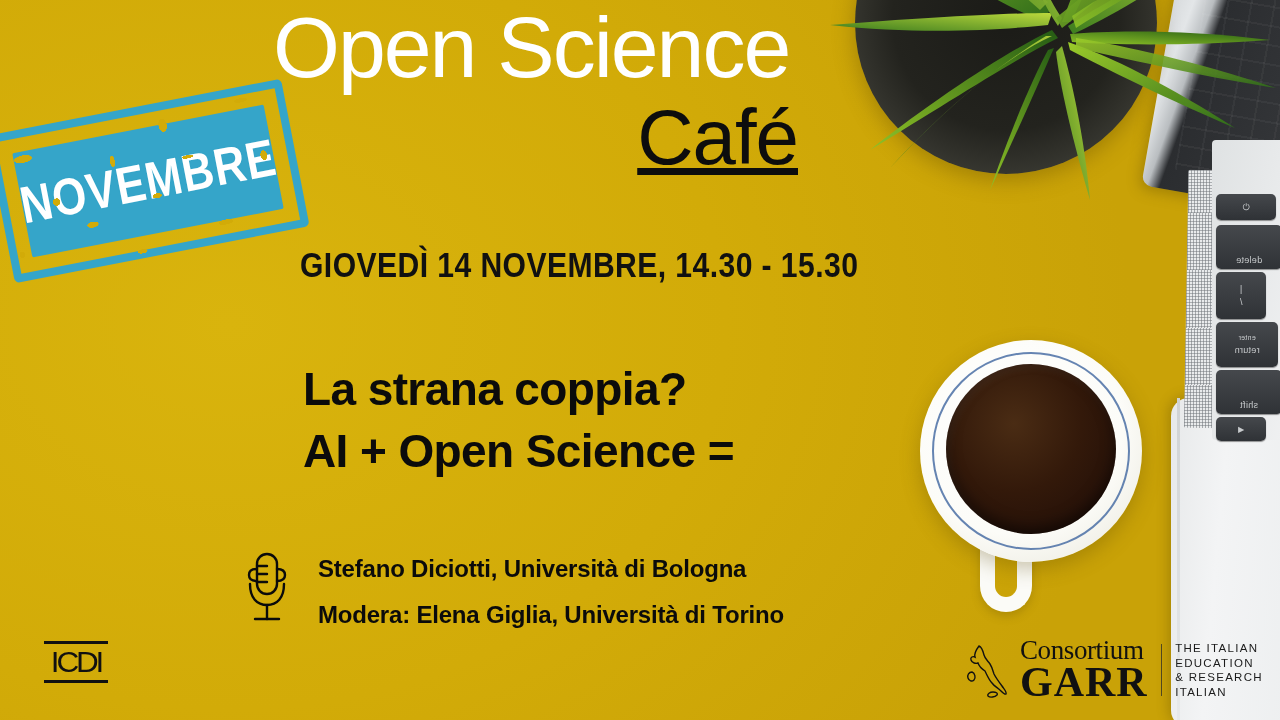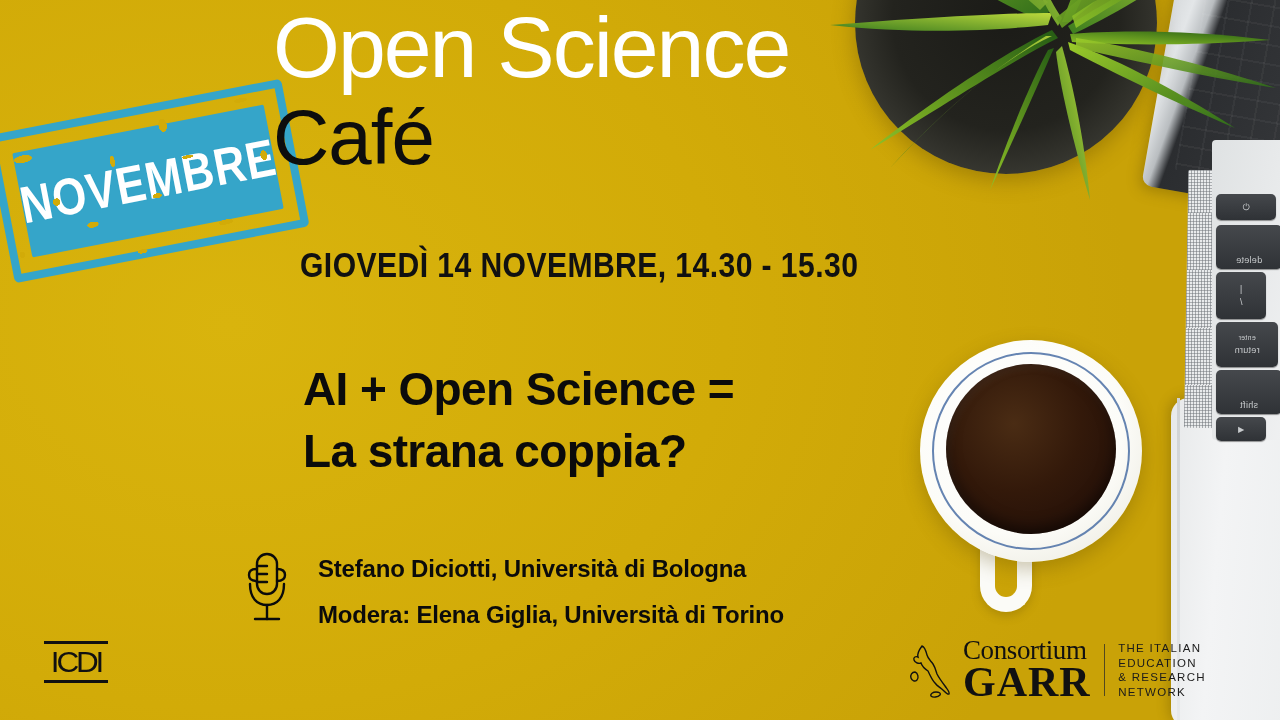--- a/index.html
+++ b/index.html
@@ -183,11 +183,13 @@
   #title-sub{
     position:absolute; left:273px; top:98px;
     width:525px;
+    text-align:right;
     color:#0d0d0d;
     font-size:78px;
     font-weight:300;
     letter-spacing:-1px;
     line-height:1;
+    text-decoration:underline;
   }
 
   #date-line{

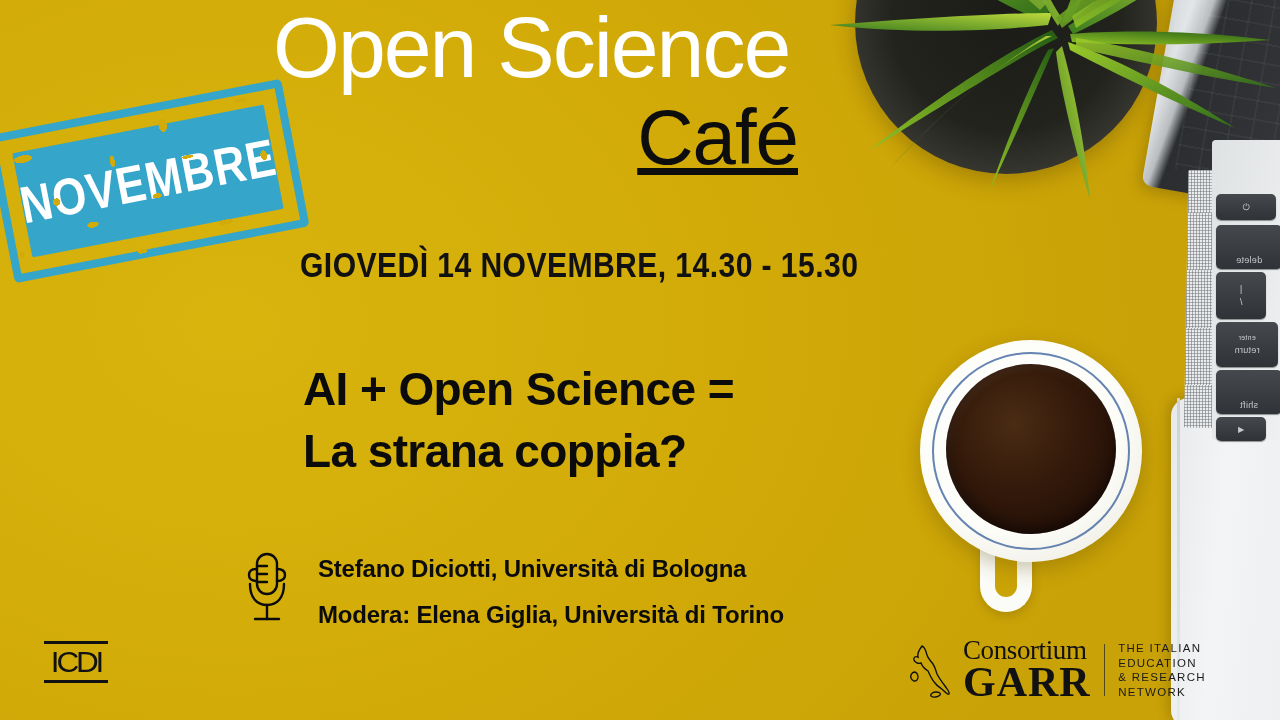--- a/index.html
+++ b/index.html
@@ -349,8 +349,8 @@
   <div id="date-line">GIOVEDÌ 14 NOVEMBRE, 14.30 - 15.30</div>
 
   <div id="headline">
+    <div>La strana coppia?</div>
     <div>AI + Open Science =</div>
-    <div>La strana coppia?</div>
   </div>
 
   <svg id="mic-icon" width="46" height="74" viewBox="0 0 46 74" fill="none" stroke="#0b0b0b" stroke-width="2.4" stroke-linecap="round">

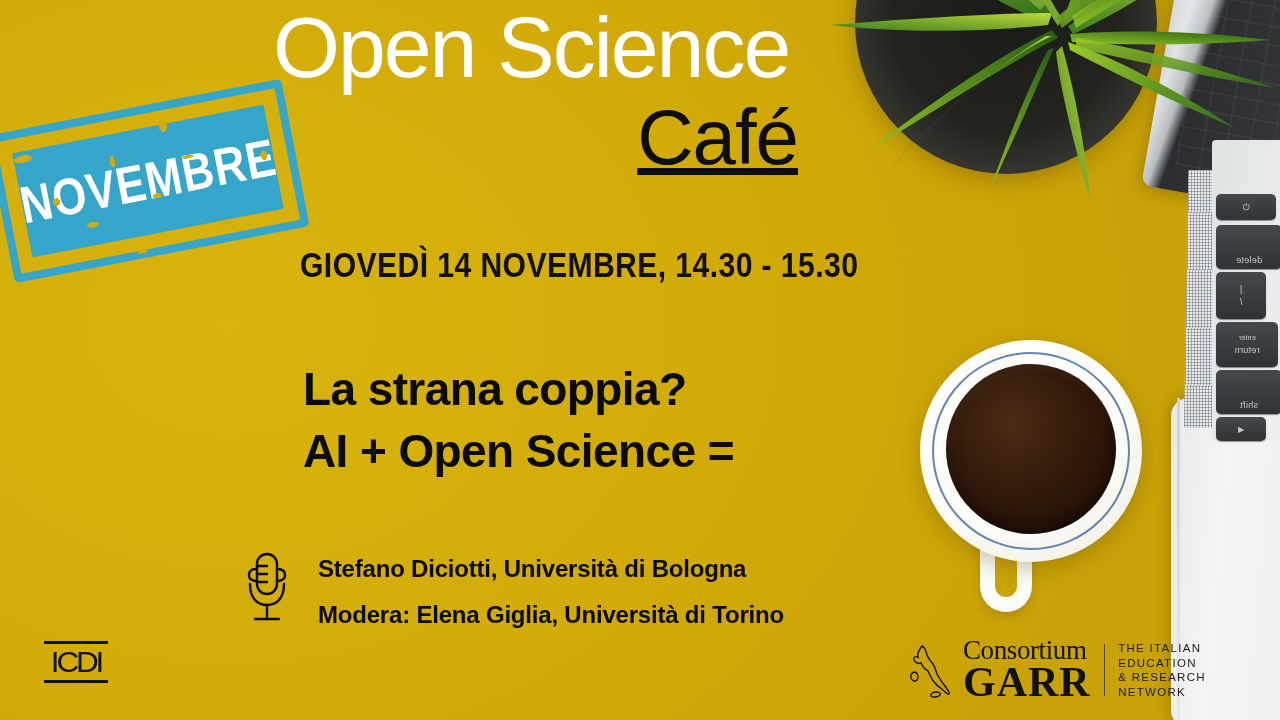--- a/index.html
+++ b/index.html
@@ -242,7 +242,7 @@
   }
 
   #garr-logo{
-    position:absolute; left:908px; top:637px;
+    position:absolute; left:965px; top:637px;
     display:flex; align-items:center; gap:13px;
   }
   #garr-italy{ margin-right:-4px; }

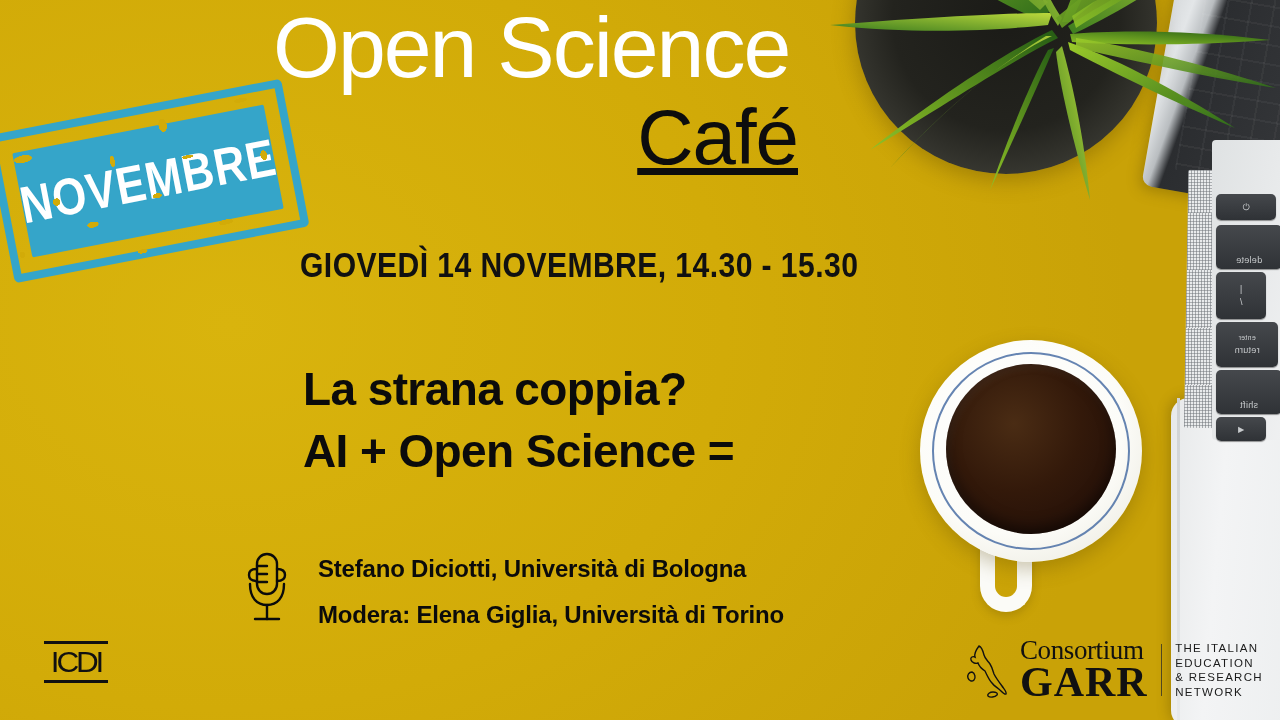--- a/index.html
+++ b/index.html
@@ -392,7 +392,7 @@
       <div>THE ITALIAN</div>
       <div>EDUCATION</div>
       <div>&amp; RESEARCH</div>
-      <div>NETWORK</div>
+      <div>ITALIAN</div>
     </div>
   </div>
 

